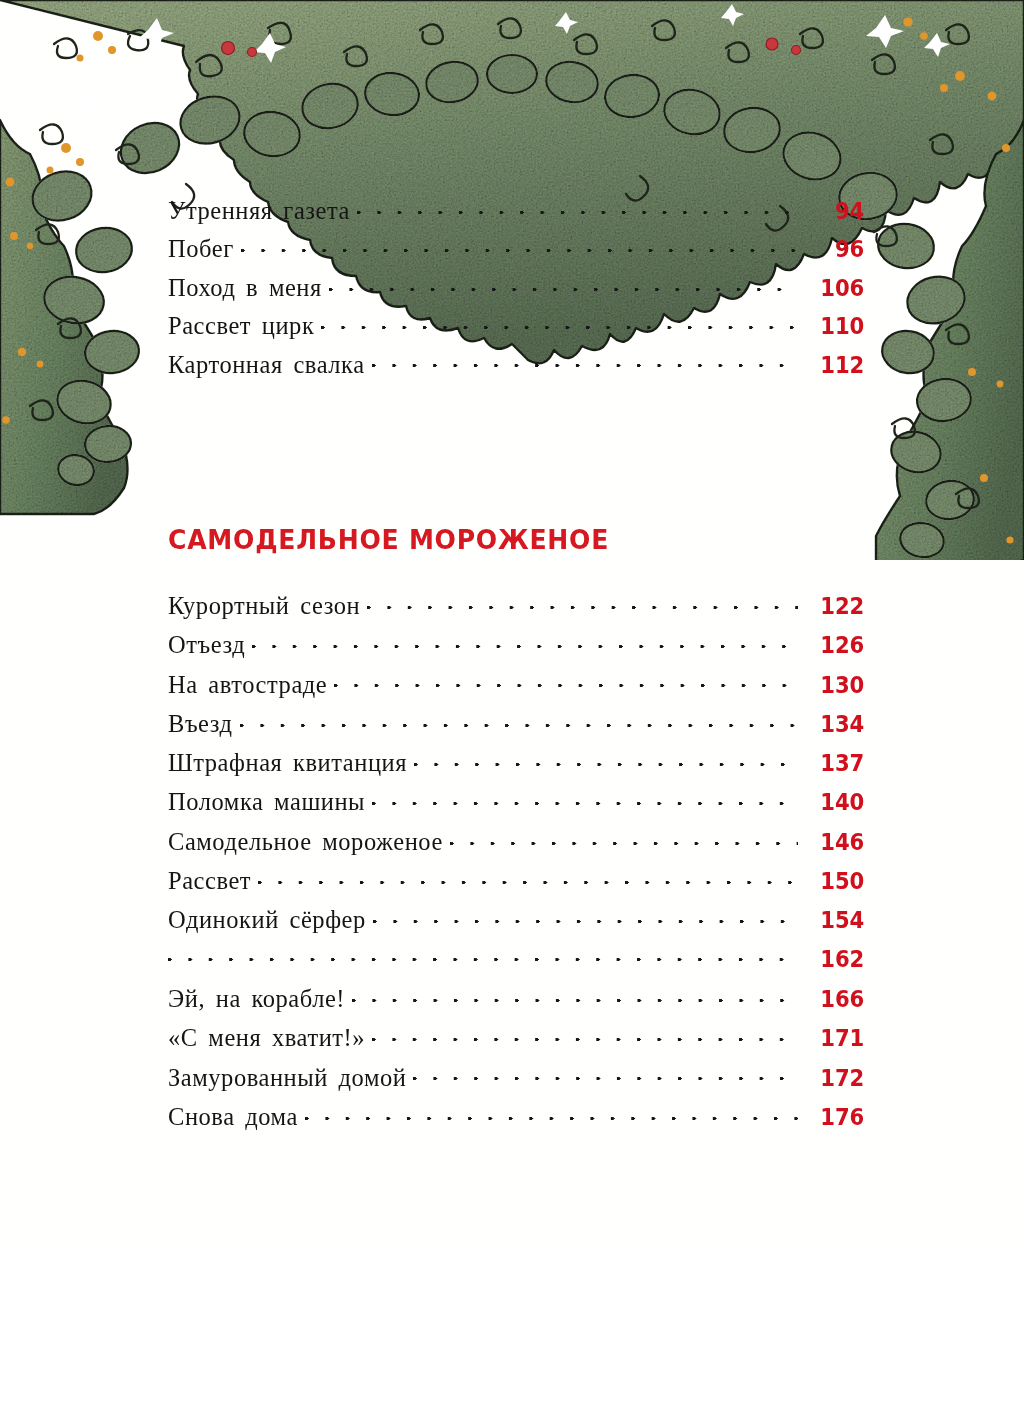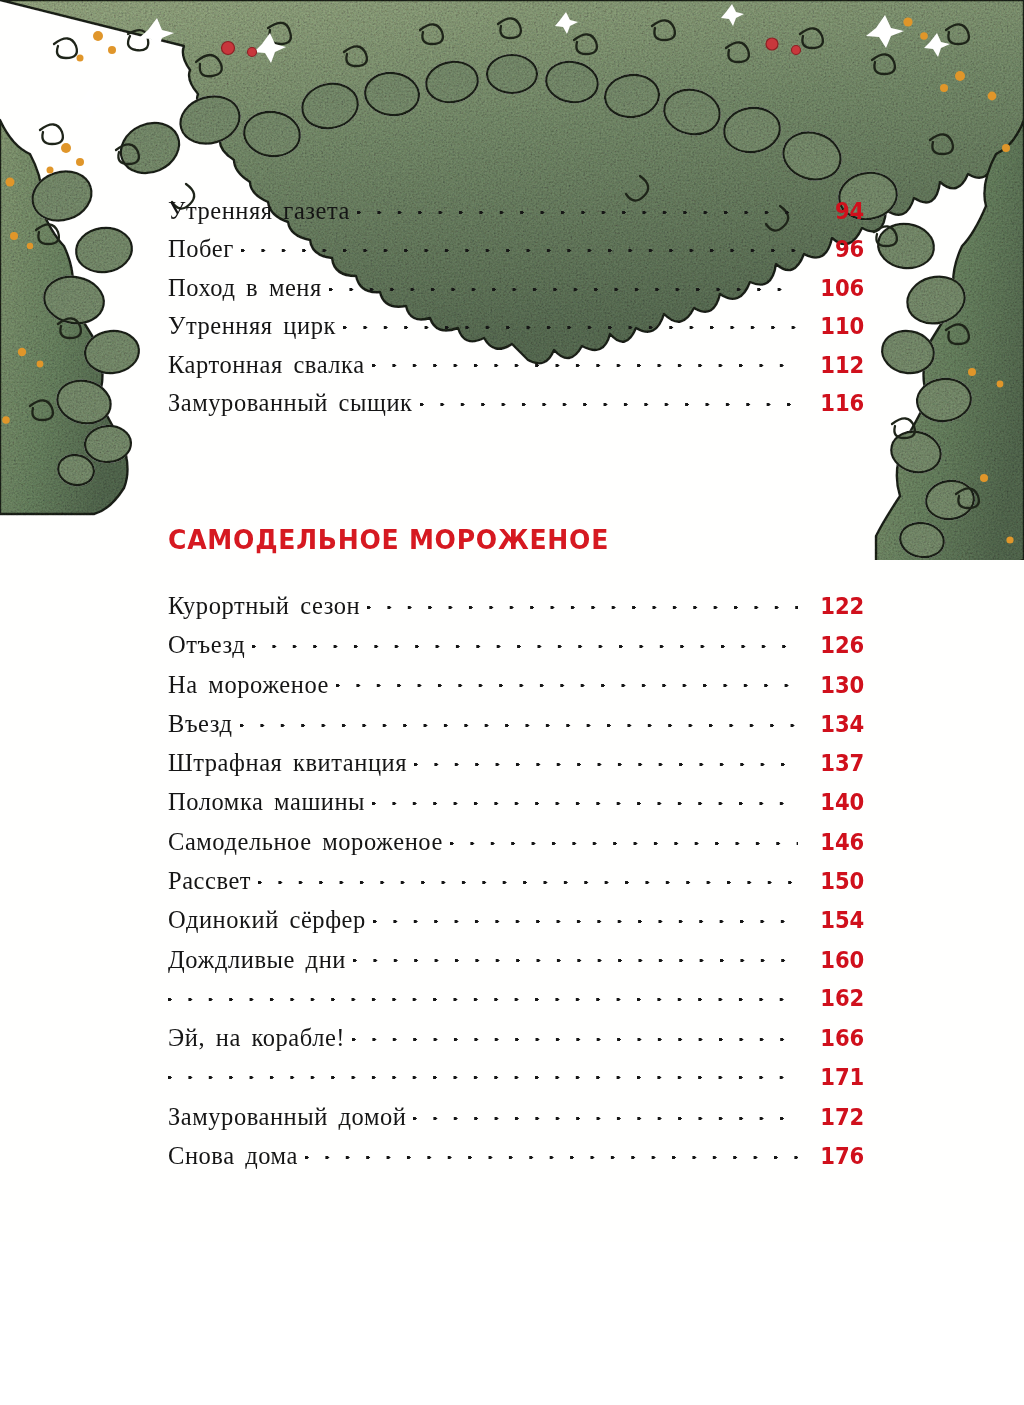--- a/index.html
+++ b/index.html
@@ -278,7 +278,7 @@
           <span class="toc-page">106</span>
         </div>
         <div class="toc-row">
-          <span class="toc-title">Утренняя цирк</span>
+          <span class="toc-title">Рассвет цирк</span>
           <span class="toc-dots"></span>
           <span class="toc-page">110</span>
         </div>

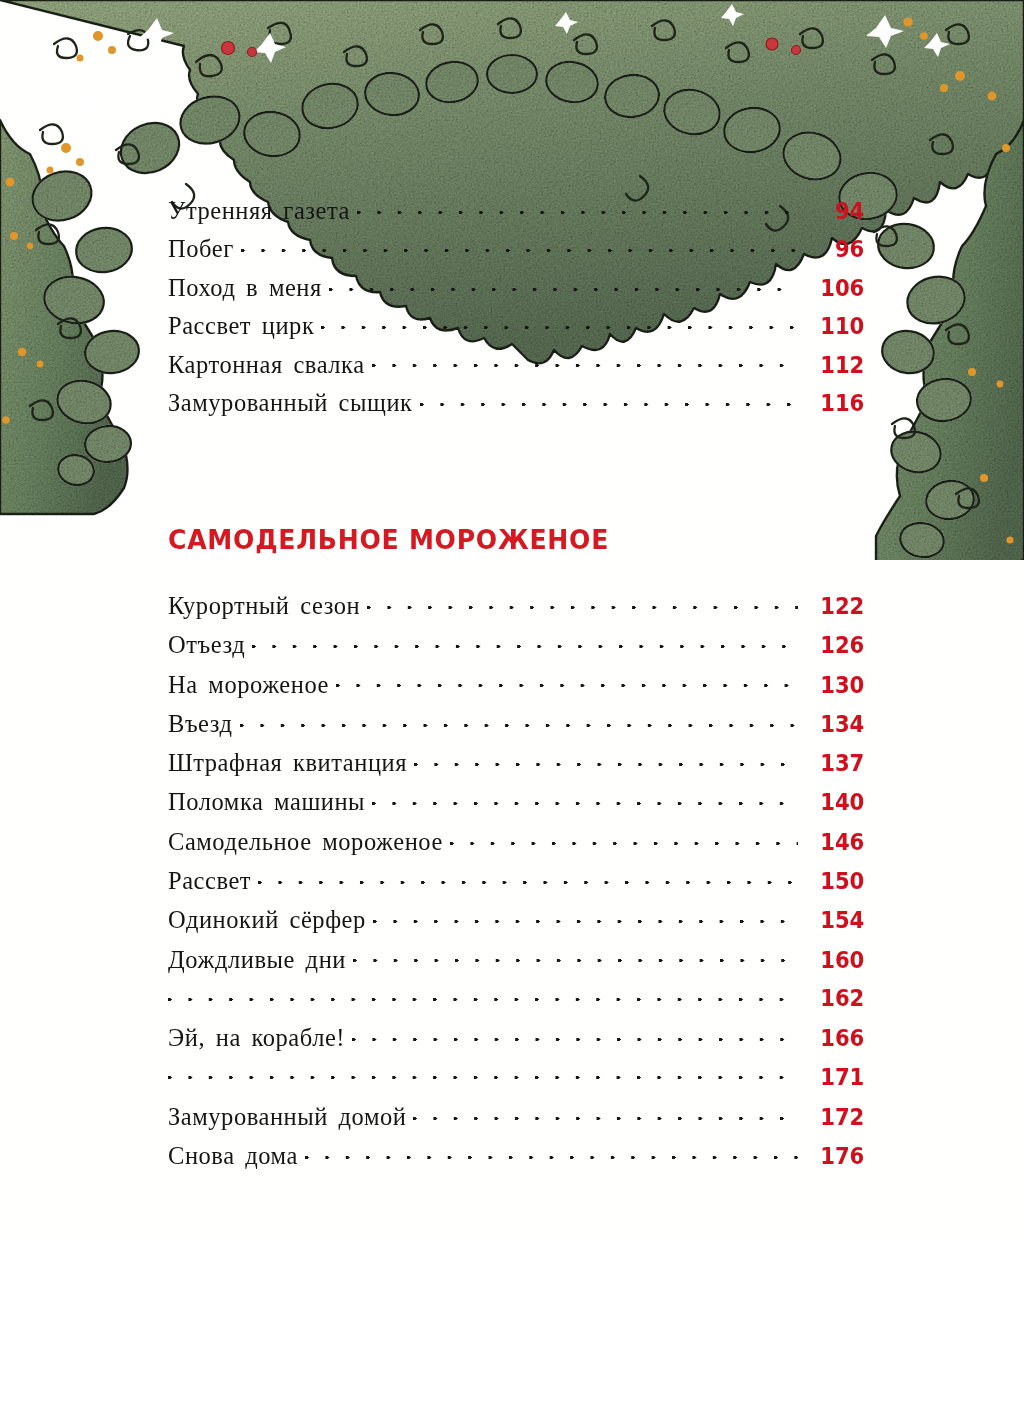--- a/index.html
+++ b/index.html
@@ -287,11 +287,6 @@
           <span class="toc-dots"></span>
           <span class="toc-page">112</span>
         </div>
-        <div class="toc-row">
-          <span class="toc-title">Замурованный сыщик</span>
-          <span class="toc-dots"></span>
-          <span class="toc-page">116</span>
-        </div>
       </div>
 
     <div class="section-heading">САМОДЕЛЬНОЕ МОРОЖЕНОЕ</div>

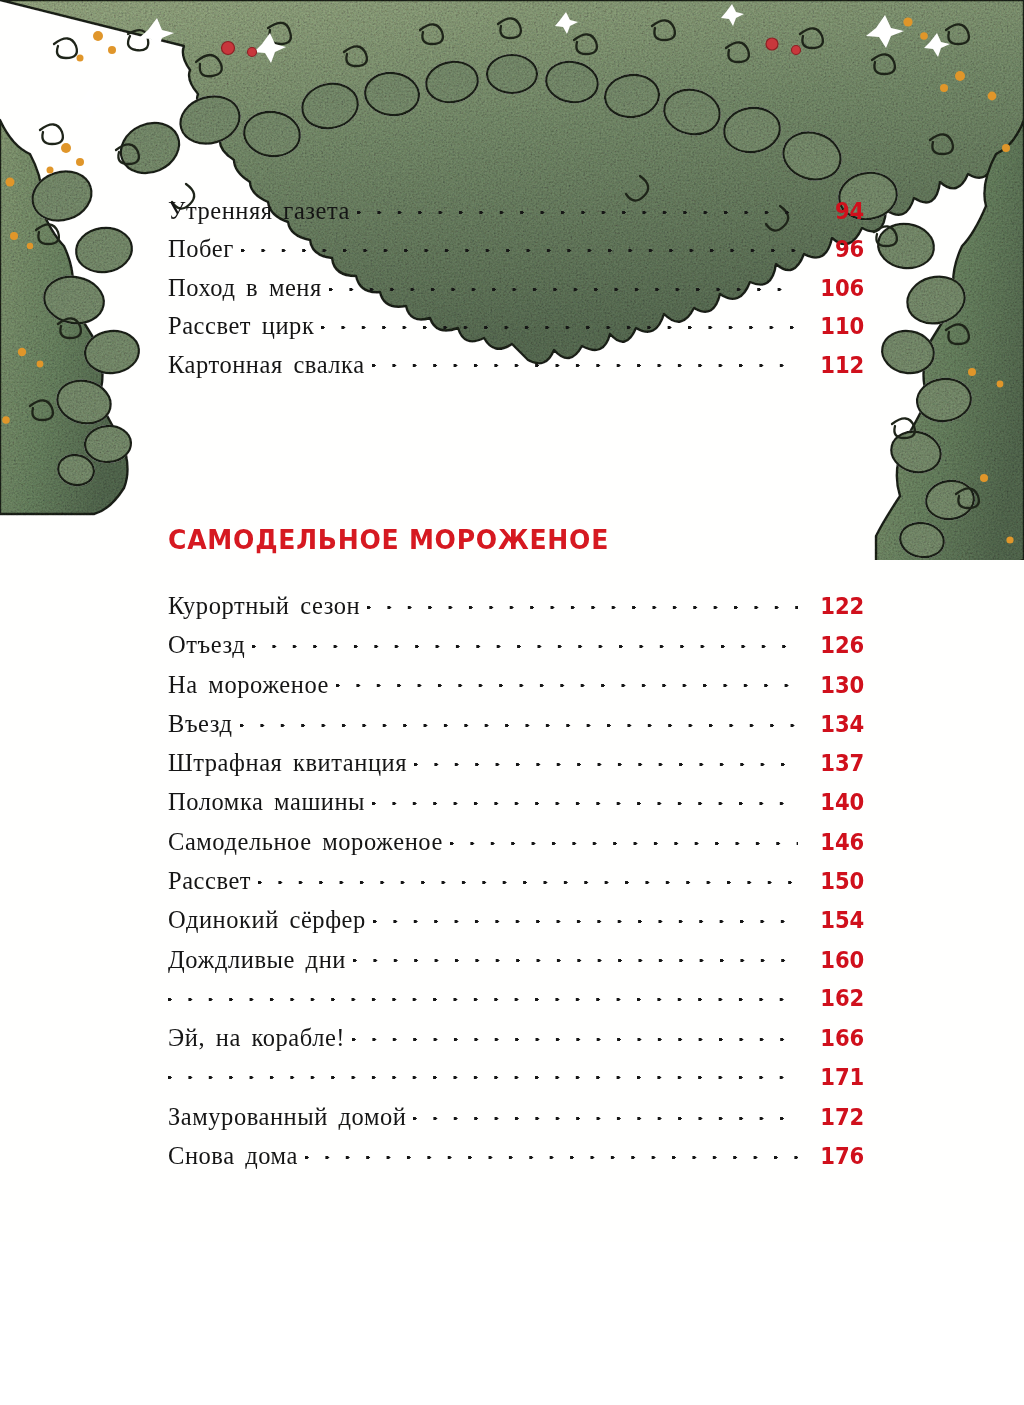--- a/index.html
+++ b/index.html
@@ -303,7 +303,7 @@
           <span class="toc-page">126</span>
         </div>
         <div class="toc-row">
-          <span class="toc-title">На мороженое</span>
+          <span class="toc-title">На автостраде</span>
           <span class="toc-dots"></span>
           <span class="toc-page">130</span>
         </div>

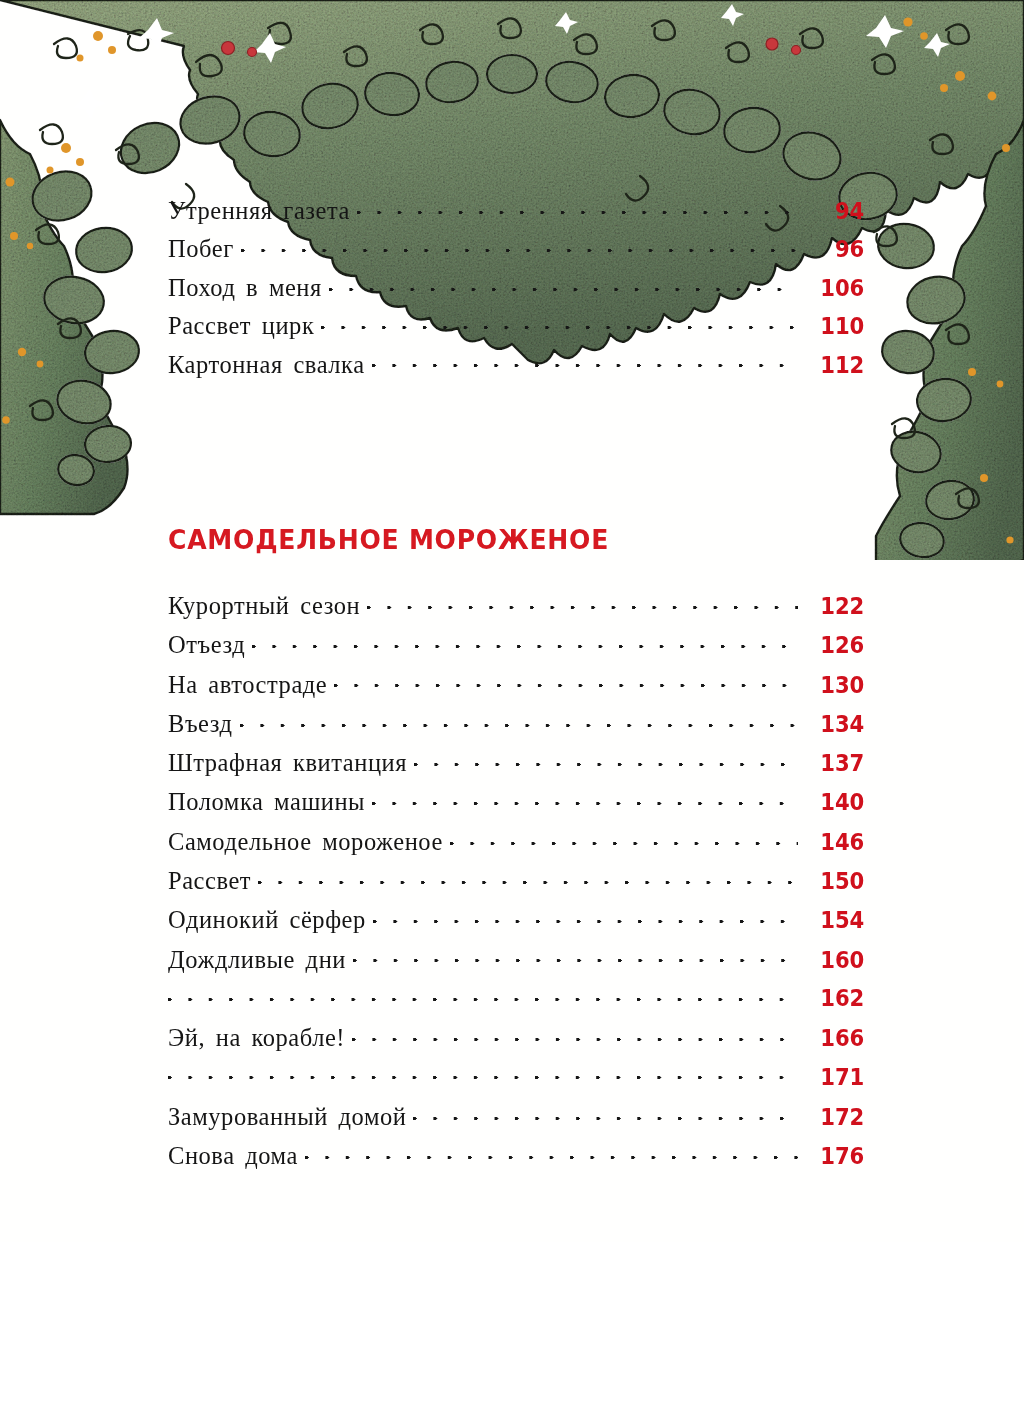--- a/index.html
+++ b/index.html
@@ -338,11 +338,6 @@
           <span class="toc-page">154</span>
         </div>
         <div class="toc-row">
-          <span class="toc-title">Дождливые дни</span>
-          <span class="toc-dots"></span>
-          <span class="toc-page">160</span>
-        </div>
-        <div class="toc-row">
           <span class="toc-dots"></span>
           <span class="toc-page">162</span>
         </div>

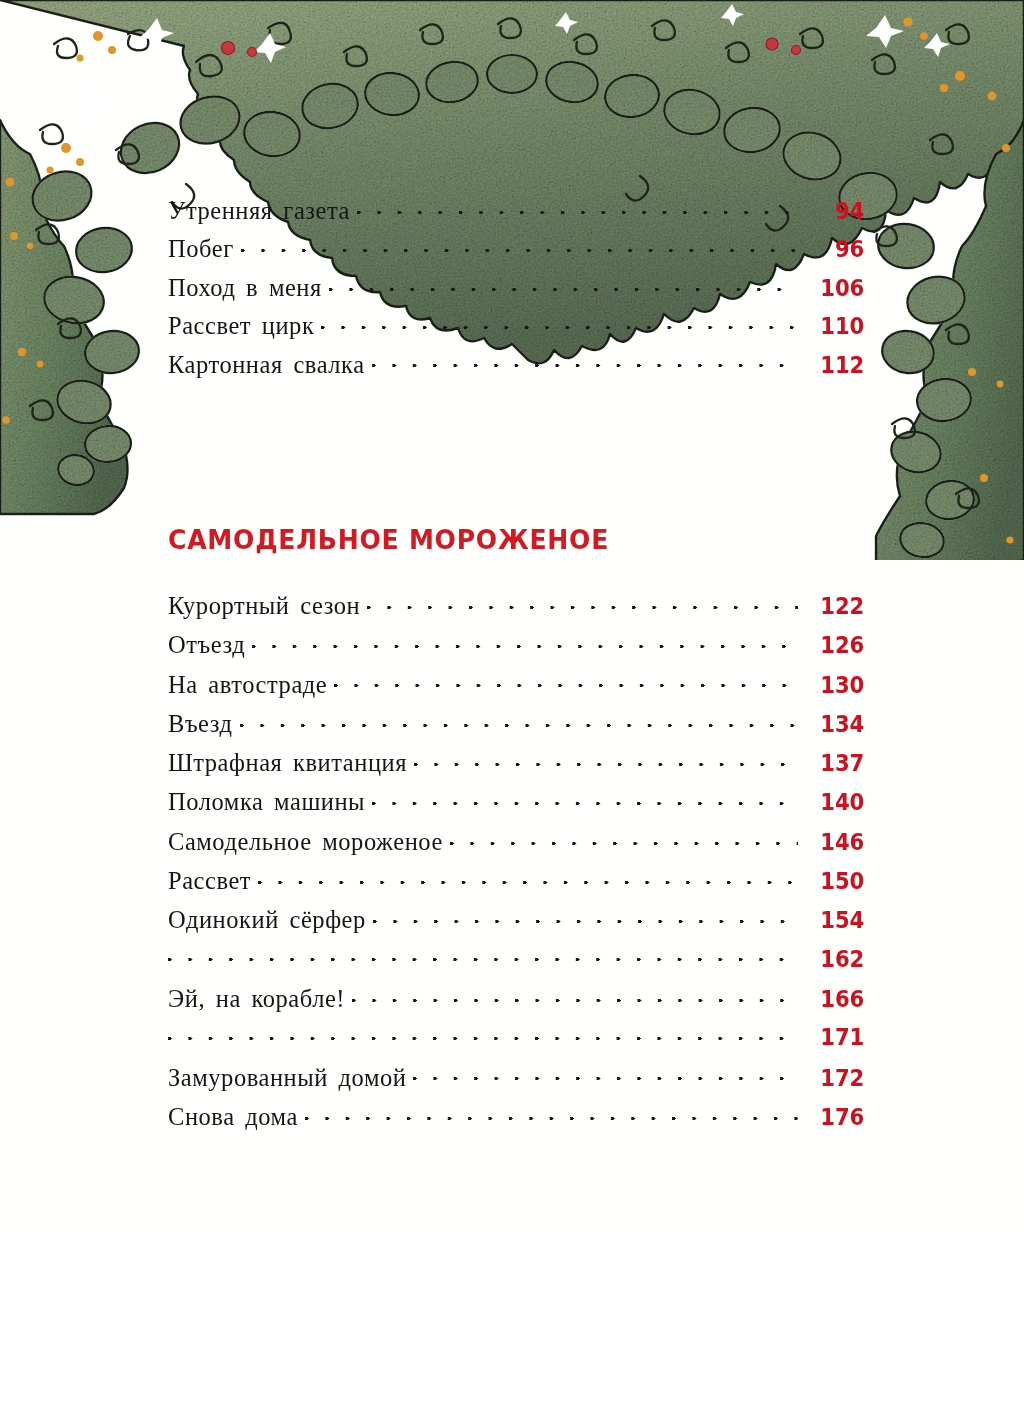--- a/index.html
+++ b/index.html
@@ -347,6 +347,7 @@
           <span class="toc-page">166</span>
         </div>
         <div class="toc-row">
+          <span class="toc-title">«С меня хватит!»</span>
           <span class="toc-dots"></span>
           <span class="toc-page">171</span>
         </div>

